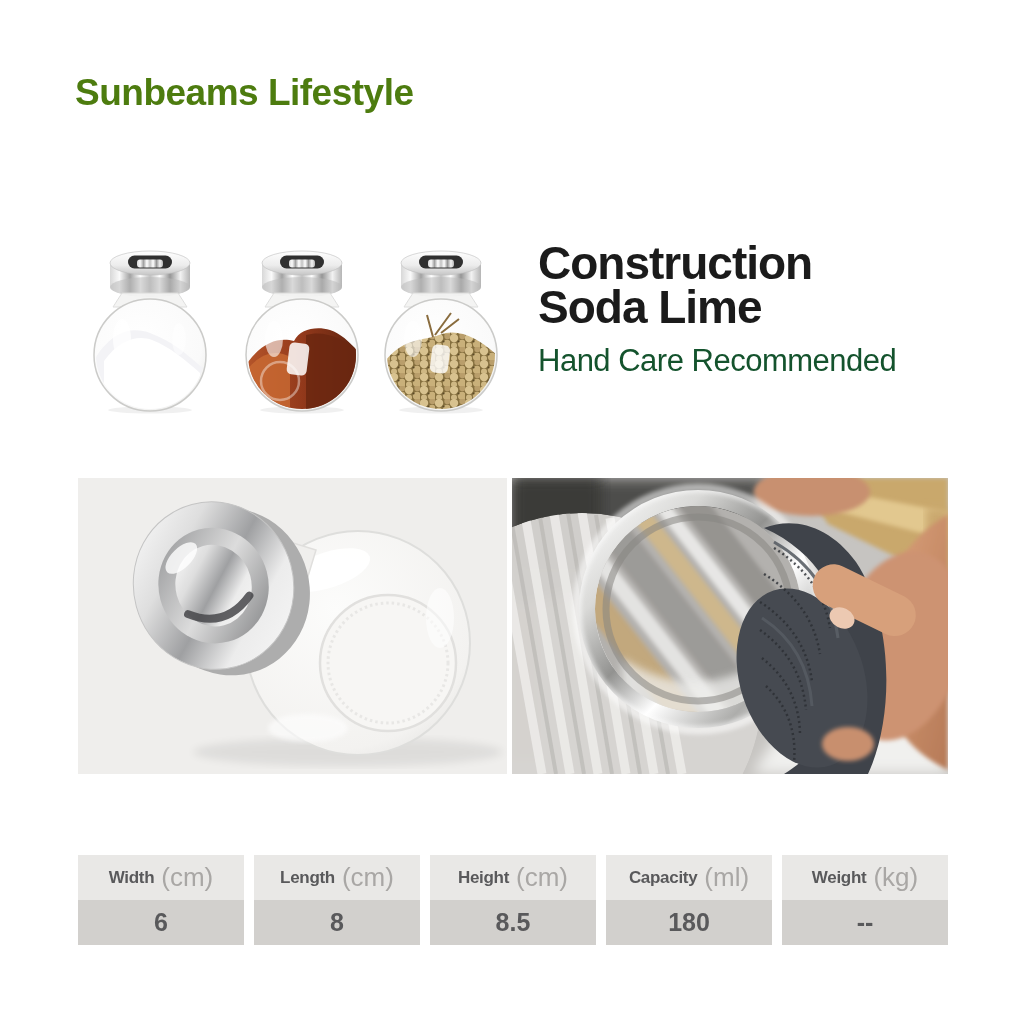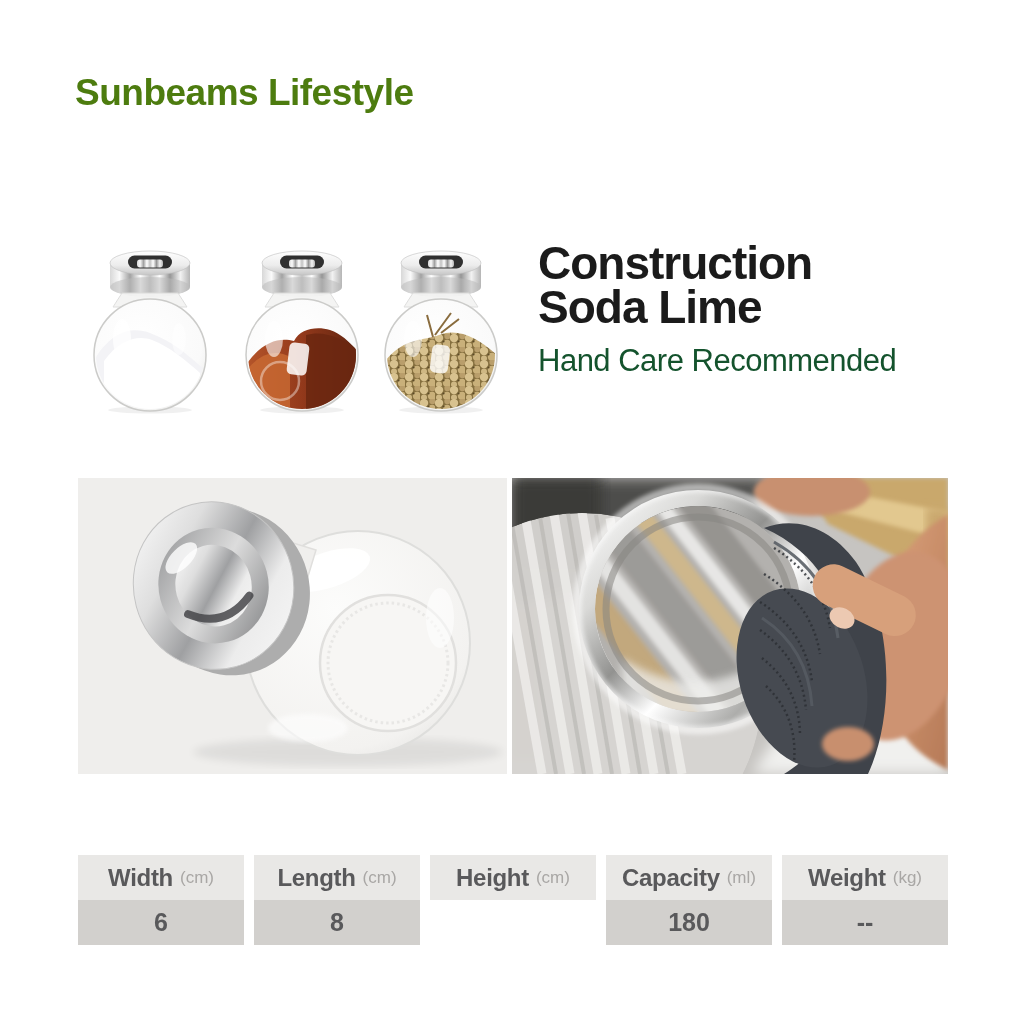--- a/index.html
+++ b/index.html
@@ -36,7 +36,7 @@
     height:45px; background:#e9e8e6; display:flex; align-items:center;
     justify-content:center; gap:7px; white-space:nowrap;
   }
-  .spec-label { font-size:24px; font-weight:bold; color:#59595b; letter-spacing:-0.3px; }
+  .spec-label { font-size:17px; font-weight:bold; color:#59595b; letter-spacing:-0.3px; }
   .spec-unit  { font-size:17px; color:#a9a7a5; }
   .spec-value {
     height:45px; background:#d2d0cd; display:flex; align-items:center;

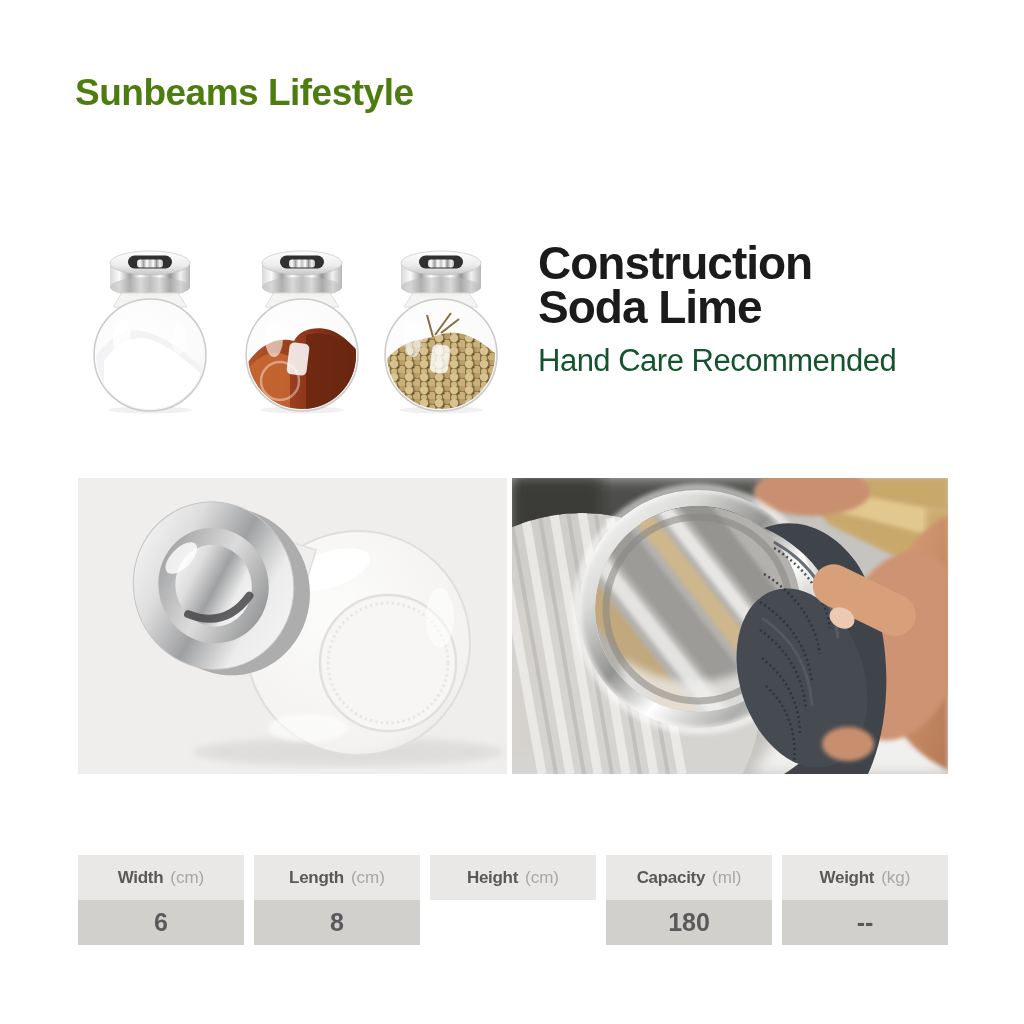--- a/index.html
+++ b/index.html
@@ -37,7 +37,7 @@
     justify-content:center; gap:7px; white-space:nowrap;
   }
   .spec-label { font-size:17px; font-weight:bold; color:#59595b; letter-spacing:-0.3px; }
-  .spec-unit  { font-size:17px; color:#a9a7a5; }
+  .spec-unit  { font-size:26px; color:#a9a7a5; }
   .spec-value {
     height:45px; background:#d2d0cd; display:flex; align-items:center;
     justify-content:center; font-size:25px; font-weight:bold; color:#59595b;

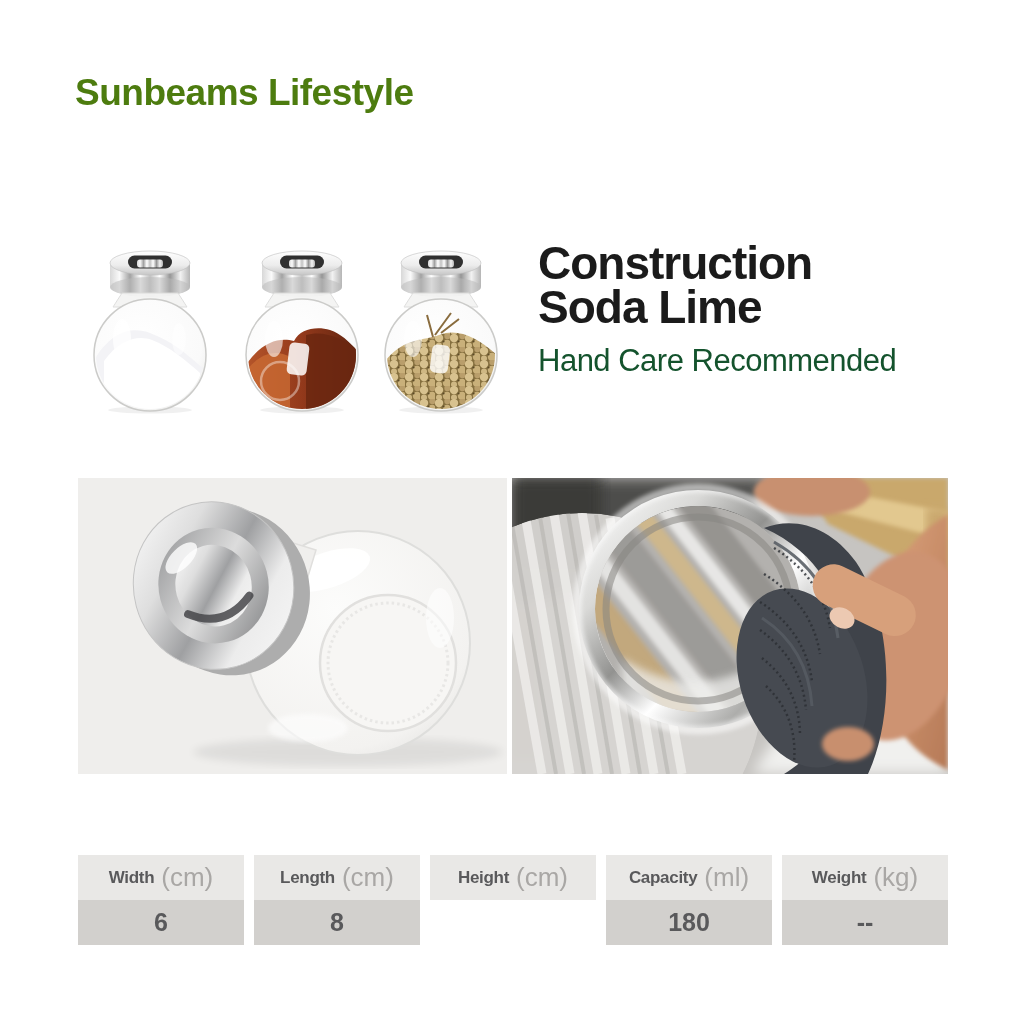--- a/index.html
+++ b/index.html
@@ -327,6 +327,7 @@
         <span class="spec-label">Height</span>
         <span class="spec-unit">(cm)</span>
       </div>
+    <div class="spec-value">8.5</div>
   </div>
   <div class="spec-col">
     <div class="spec-head">

